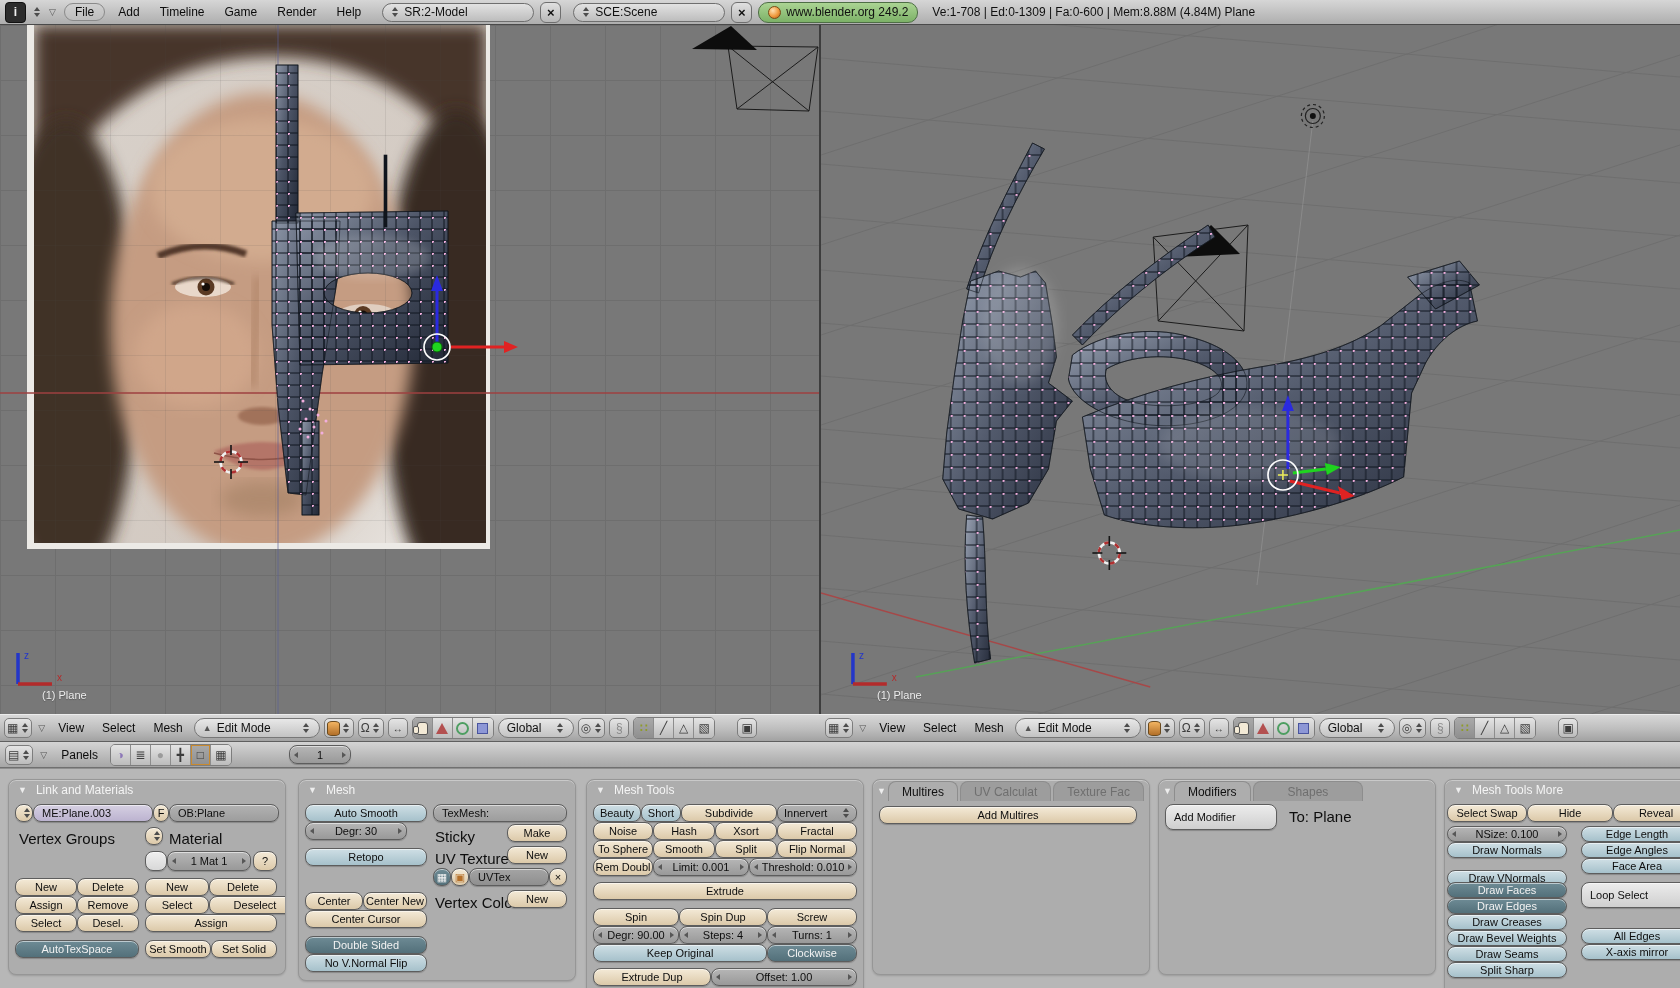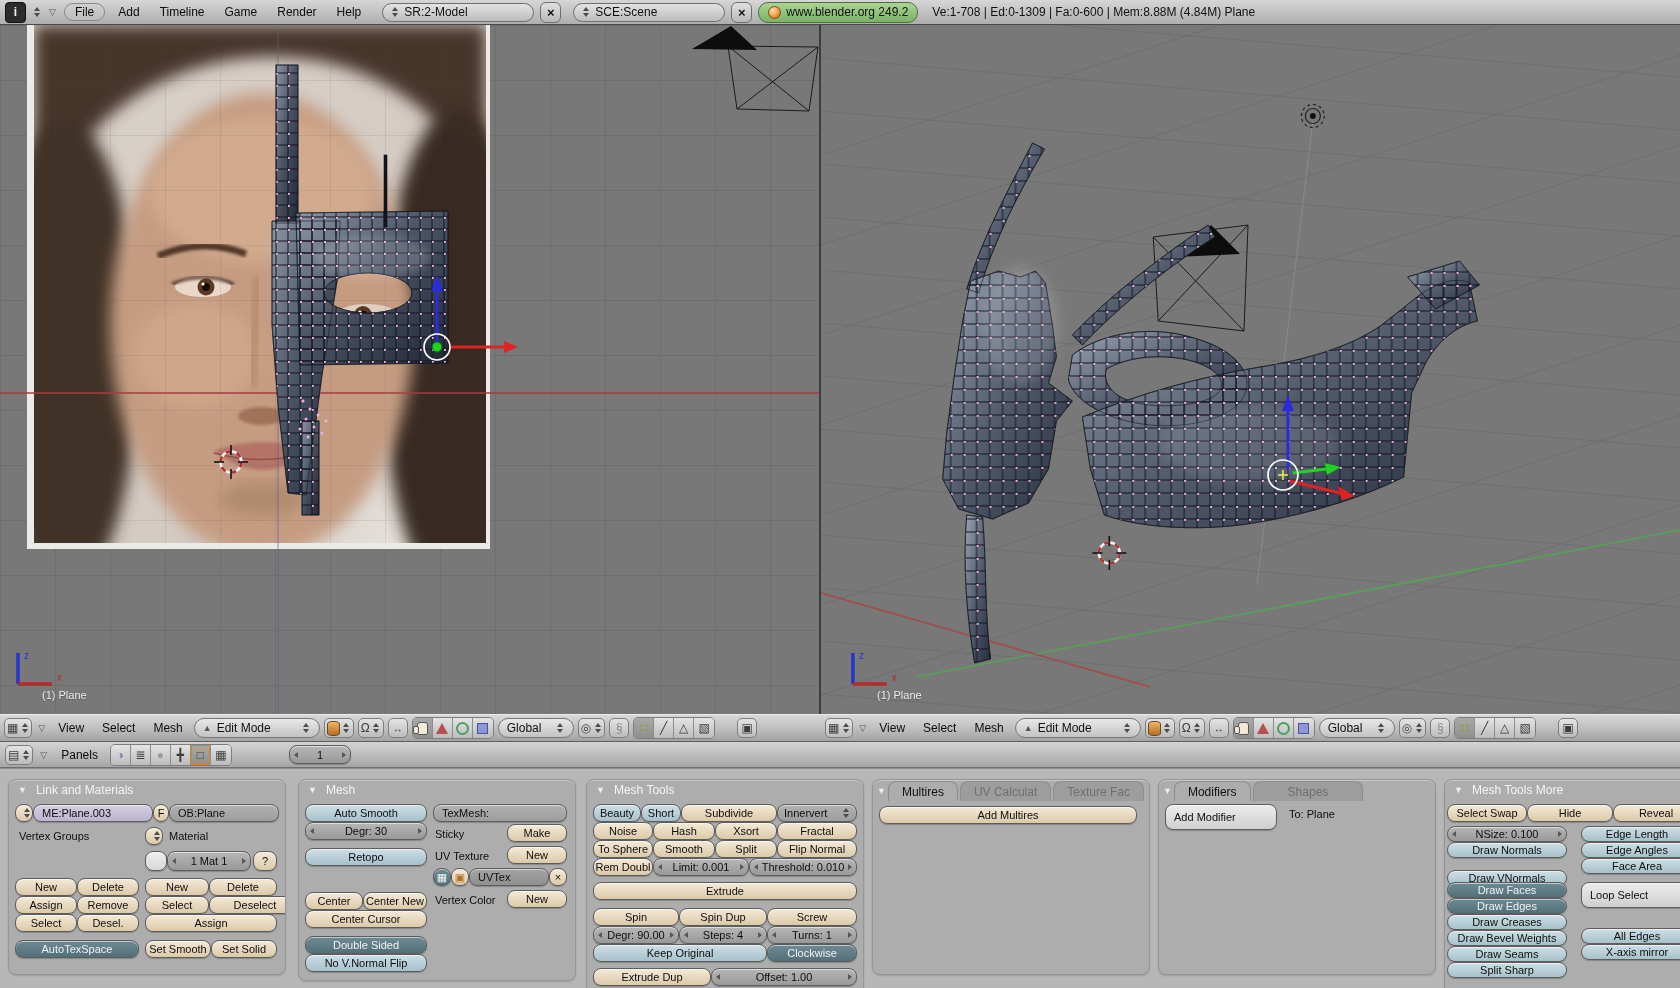--- a/index.html
+++ b/index.html
@@ -83,7 +83,7 @@
   .b.wht{background:linear-gradient(#ececec,#cfcfcf);justify-content:flex-start;padding:12px 8px}
   .b.swatch{background:linear-gradient(#efefef,#d8d8d8)}
   .b.menu{justify-content:space-between;padding:0 6px}
-  .lbl{position:absolute;font-size:11px;white-space:nowrap;color:#0e0e0e}
+  .lbl{position:absolute;font-size:15px;white-space:nowrap;color:#0e0e0e}
   .small{font-size:10px}
 </style>
 </head>

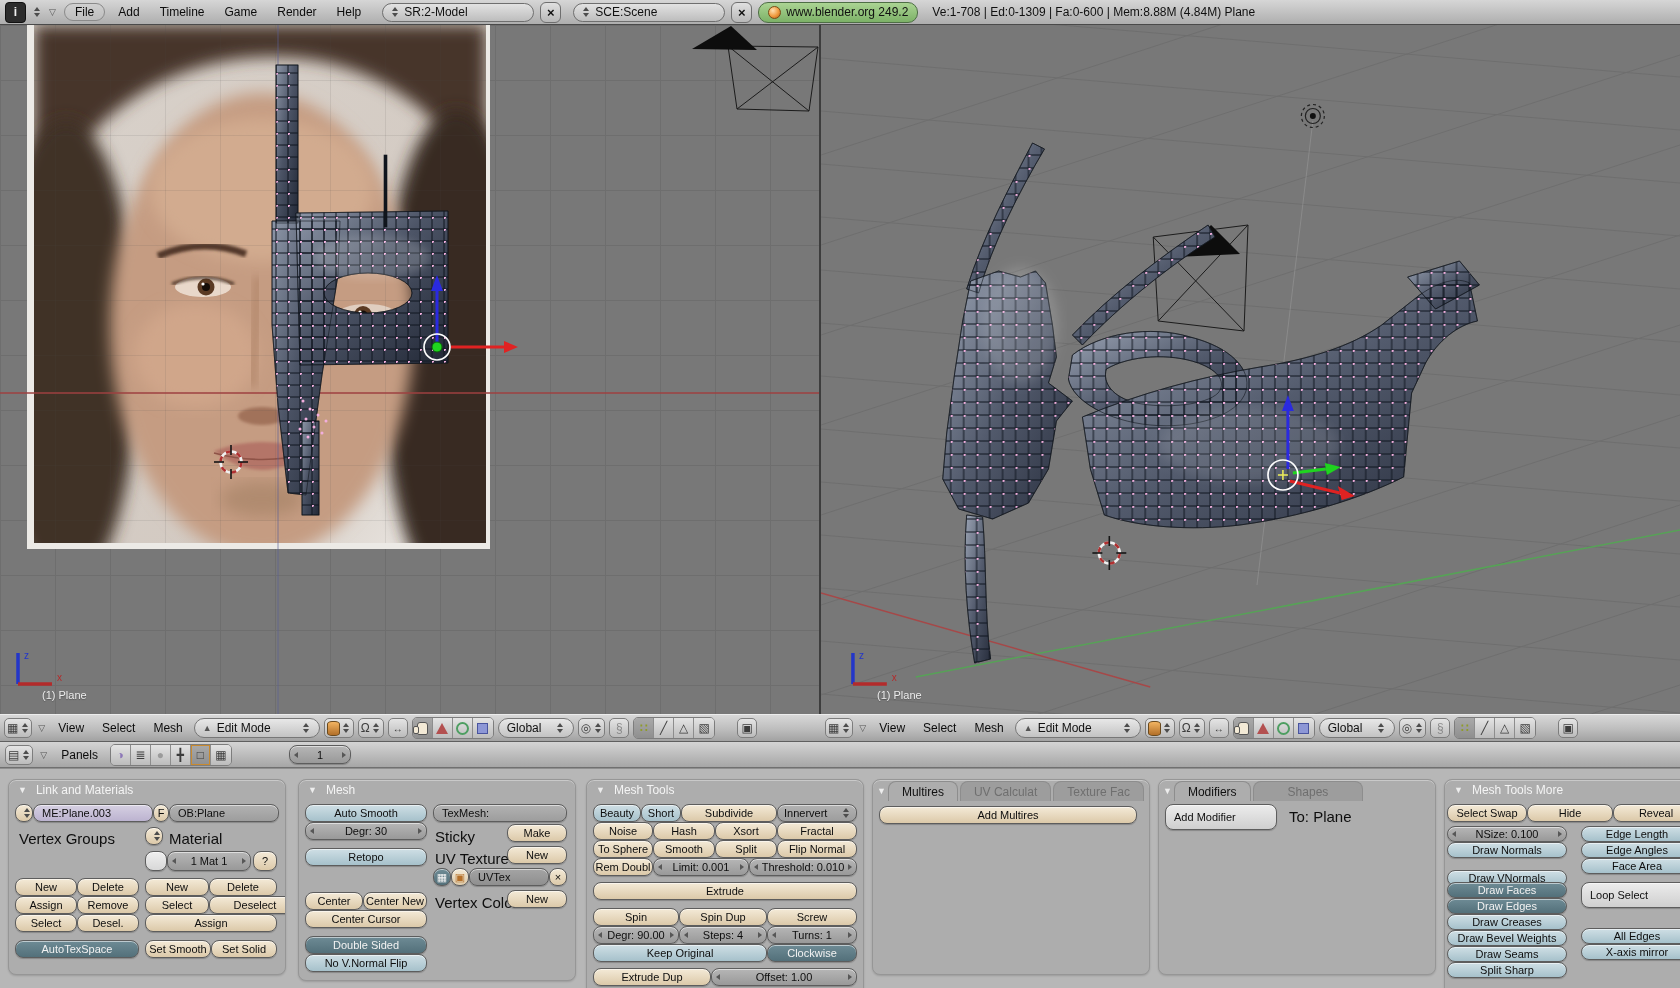--- a/index.html
+++ b/index.html
@@ -583,7 +583,7 @@
       </div>
     <div class="b blue" style="left:6px;top:24px;width:122px">Auto Smooth</div>
     <div class="b fld" style="left:134px;top:24px;width:134px">TexMesh:</div>
-    <div class="b num" style="left:6px;top:42px;width:122px">Degr: 30</div>
+    <div class="b num" style="left:6px;top:42px;width:102px">Degr: 30</div>
     <span class="lbl" style="left:136px;top:48px">Sticky</span>
     <div class="b" style="left:208px;top:44px;width:60px">Make</div>
     <div class="b blue" style="left:6px;top:68px;width:122px">Retopo</div>

